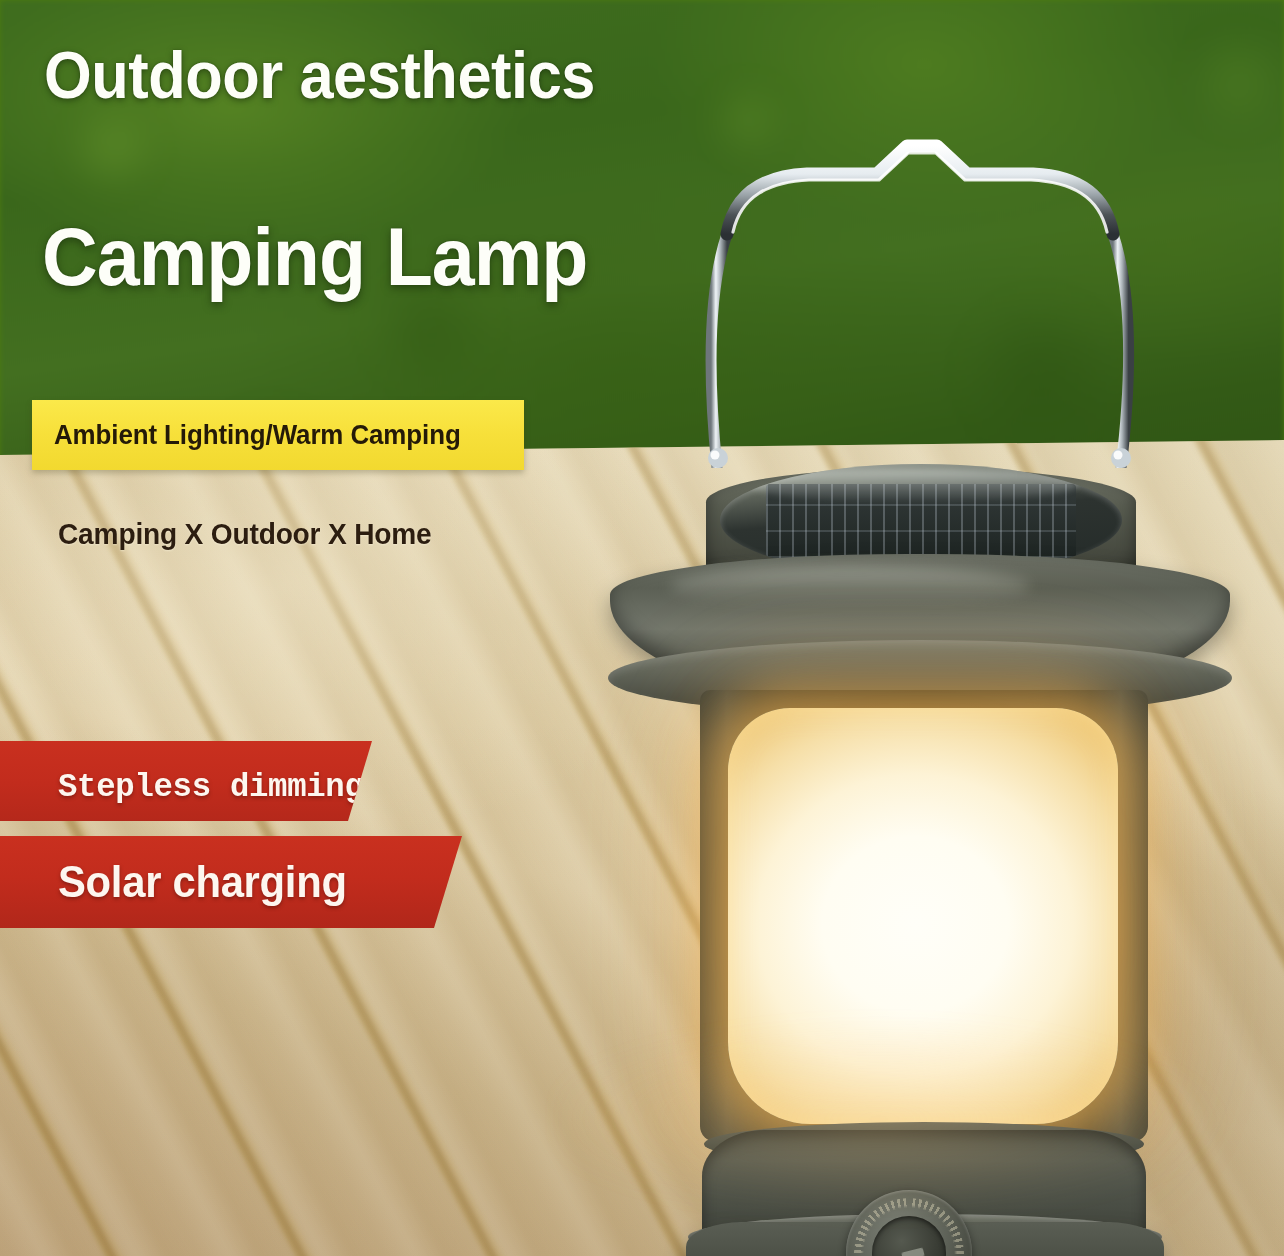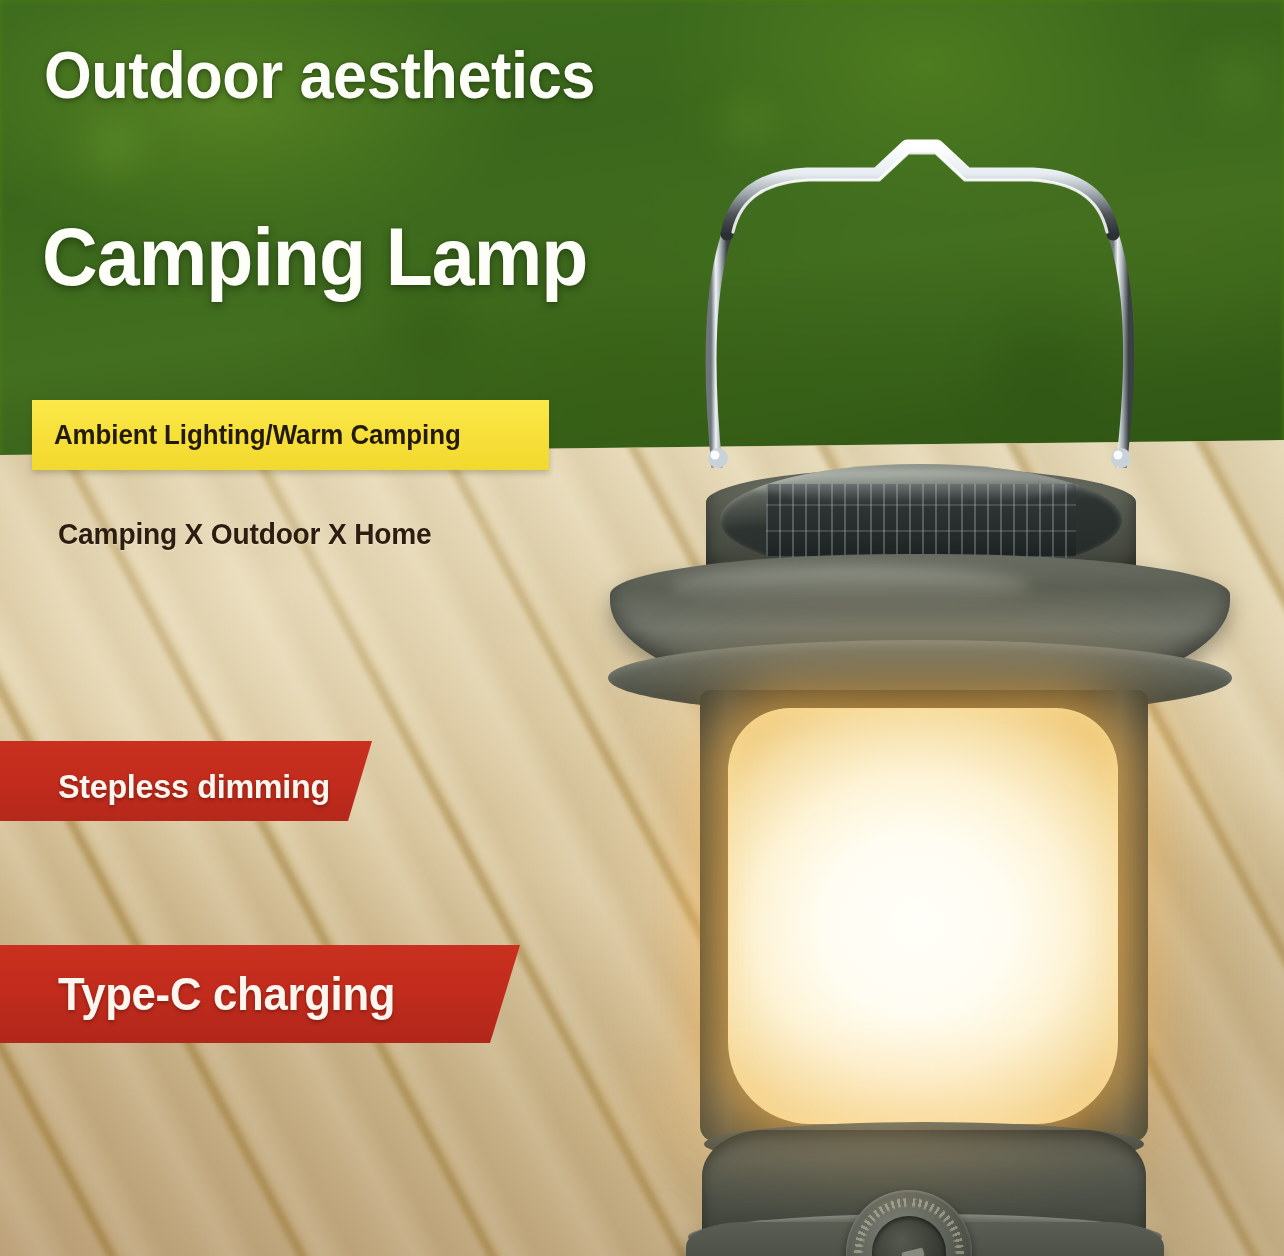--- a/index.html
+++ b/index.html
@@ -139,7 +139,6 @@
     height: 70px;
     background: linear-gradient(180deg, #fbe94a 0%, #f7e03a 48%, #f2d92f 100%);
     box-shadow: 0 3px 6px rgba(60,60,20,0.28);
-    padding-left: 25px;
   }
   .yellow-chip-label {
     position: absolute;

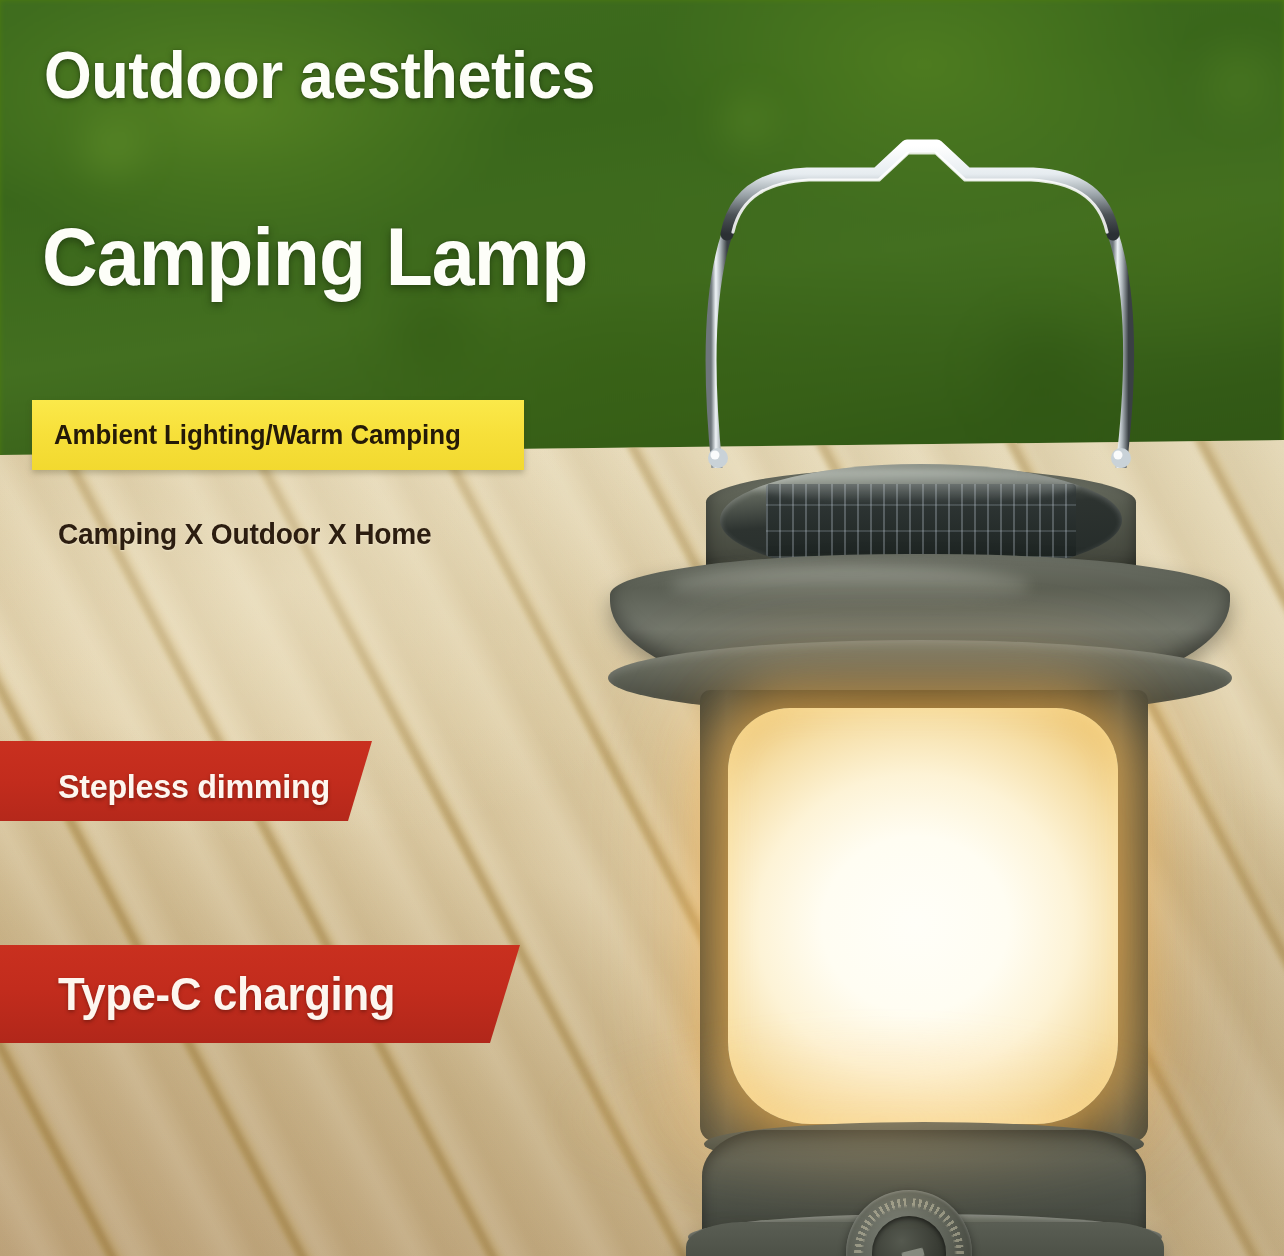--- a/index.html
+++ b/index.html
@@ -191,6 +191,7 @@
     width: 372px;
     height: 91px;
     clip-path: polygon(0 0, 372px 0, 348px 80px, 0 80px);
+    font-family: Liberation Mono, monospace;
   }
   .rb-1 .red-banner-label {
     font-size: 34px;

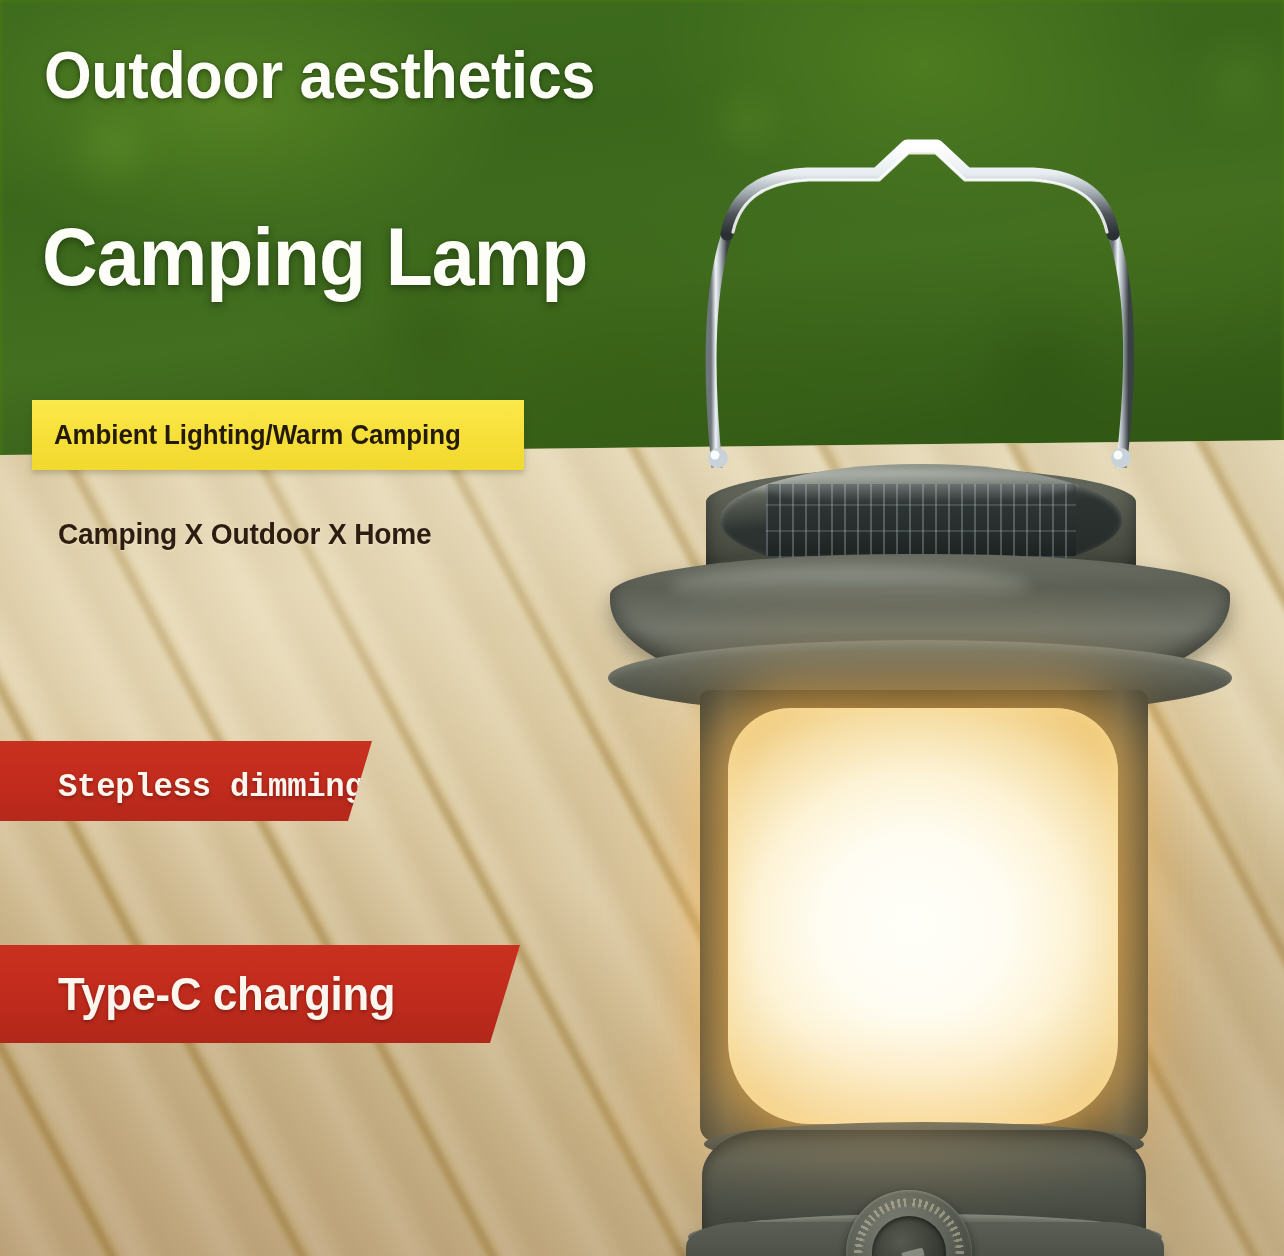--- a/index.html
+++ b/index.html
@@ -556,6 +556,9 @@
     <span class="red-banner-label">Stepless dimming</span>
   </div>
 
+  <div class="red-banner rb-2">
+    <span class="red-banner-label">Solar charging</span>
+  </div>
 
   <div class="red-banner rb-3">
     <span class="red-banner-label">Type-C charging</span>

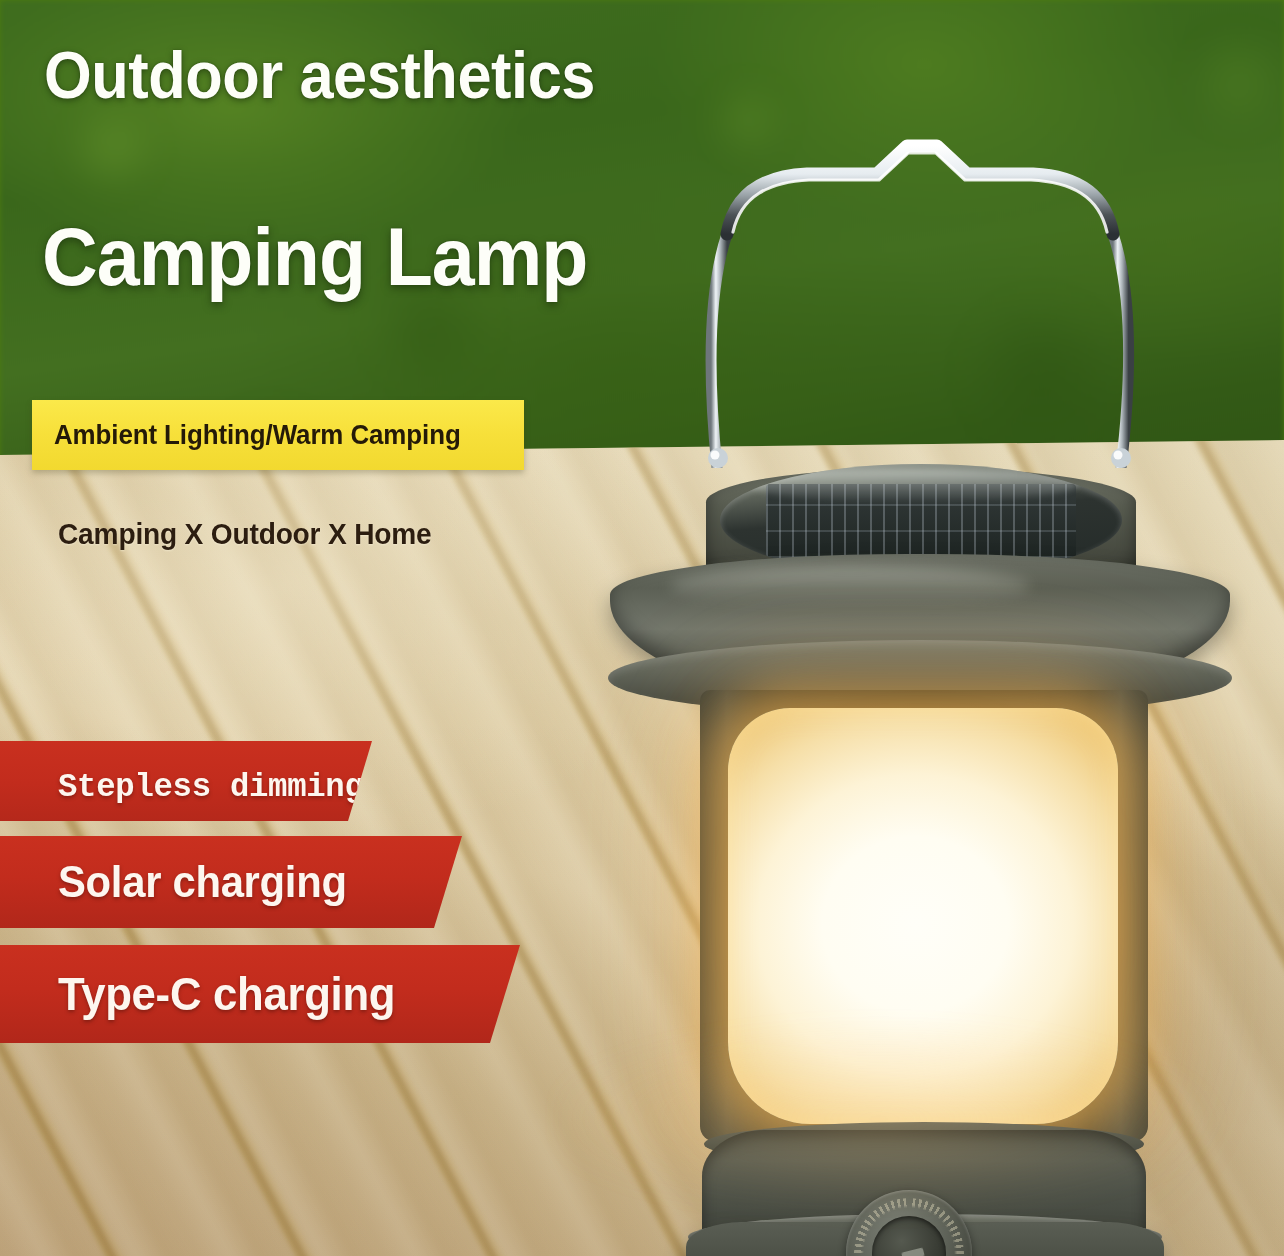--- a/index.html
+++ b/index.html
@@ -560,9 +560,6 @@
     <span class="red-banner-label">Solar charging</span>
   </div>
 
-  <div class="red-banner rb-3">
-    <span class="red-banner-label">Type-C charging</span>
-  </div>
 
 </div>
 

